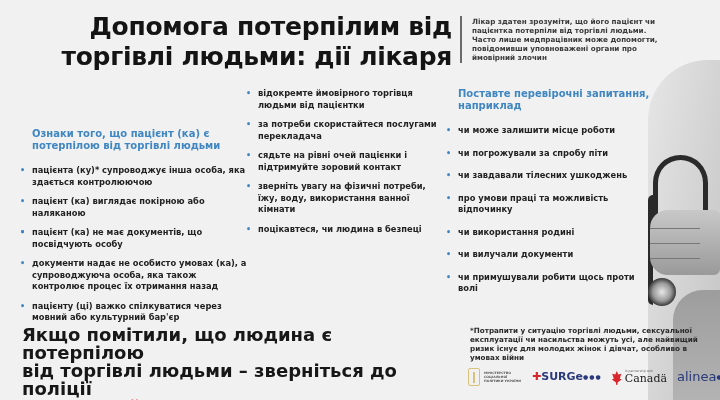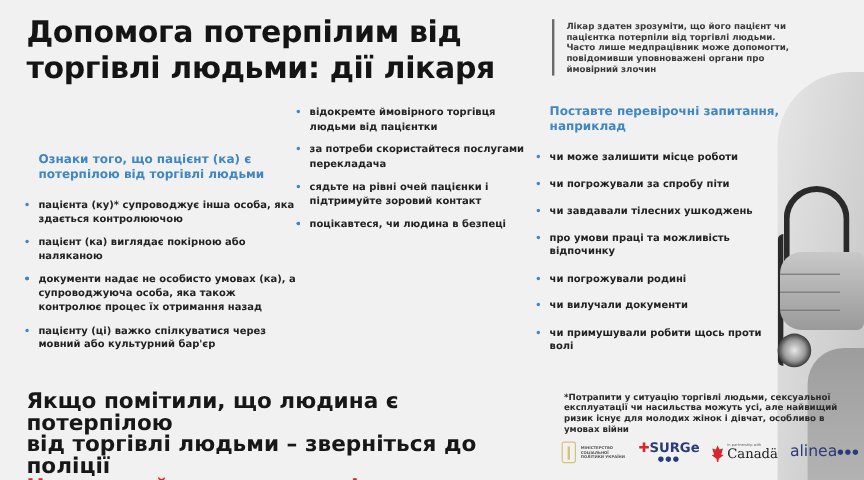--- a/index.html
+++ b/index.html
@@ -16,7 +16,7 @@
       position: absolute; left: 22px; top: 12px; width: 430px;
       font-family: "DejaVu Sans", sans-serif;
       font-weight: bold; font-size: 25px; line-height: 30px;
-      letter-spacing: -0.3px; color: #141414;
+      letter-spacing: -0.3px; color: #141414; text-align: right;
     }
     .intro {
       position: absolute; left: 460px; top: 16px; width: 200px;

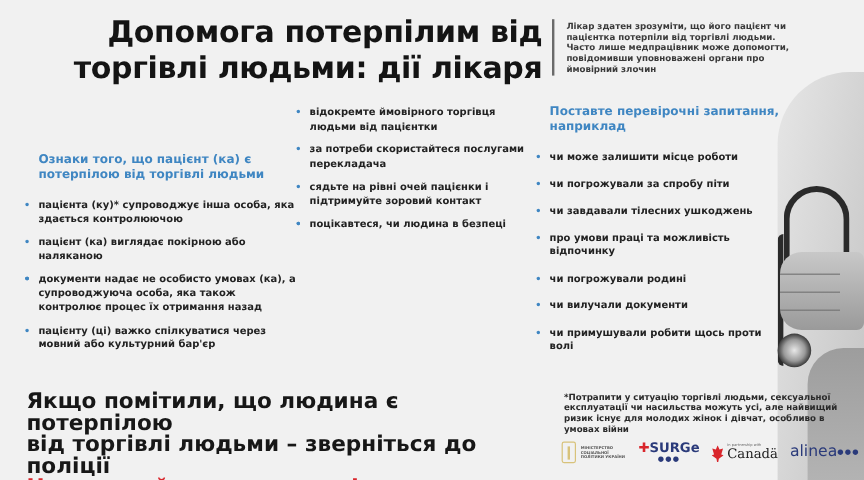--- a/index.html
+++ b/index.html
@@ -156,7 +156,7 @@
       <li><span class="bul">•</span><span>відокремте ймовірного торгівця людьми від пацієнтки</span></li>
       <li><span class="bul">•</span><span>за потреби скористайтеся послугами перекладача</span></li>
       <li><span class="bul">•</span><span>сядьте на рівні очей пацієнки і підтримуйте зоровий контакт</span></li>
-      <li><span class="bul">•</span></li>
+      <li><span class="bul">•</span><span>зверніть увагу на фізичні потреби, їжу, воду, використання ванної кімнати</span></li>
       <li><span class="bul">•</span><span>поцікавтеся, чи людина в безпеці</span></li>
     </ul>
   </section>

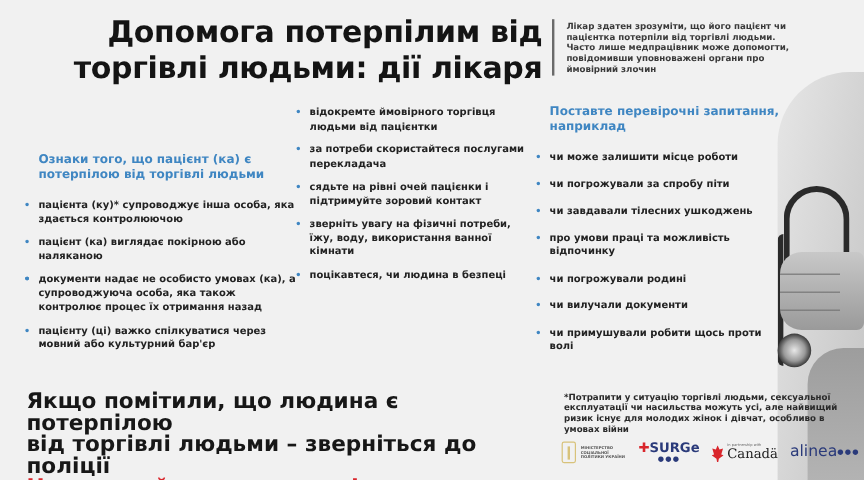--- a/index.html
+++ b/index.html
@@ -145,7 +145,7 @@
       <li><span class="bul">•</span><span>пацієнт (ка) виглядає покірною або наляканою</span></li>
       <li><span class="bul">•</span></li>
       <li><span class="bul">•</span></li>
-      <li><span class="bul">•</span></li>
+      <li><span class="bul">•</span><span>пацієнт (ка) не має документів, що посвідчують особу</span></li>
       <li><span class="bul">•</span><span>документи надає не особисто умовах (ка), а супроводжуюча особа, яка також контролює процес їх отримання назад</span></li>
       <li><span class="bul">•</span><span>пацієнту (ці) важко спілкуватися через мовний або культурний бар'єр</span></li>
     </ul>

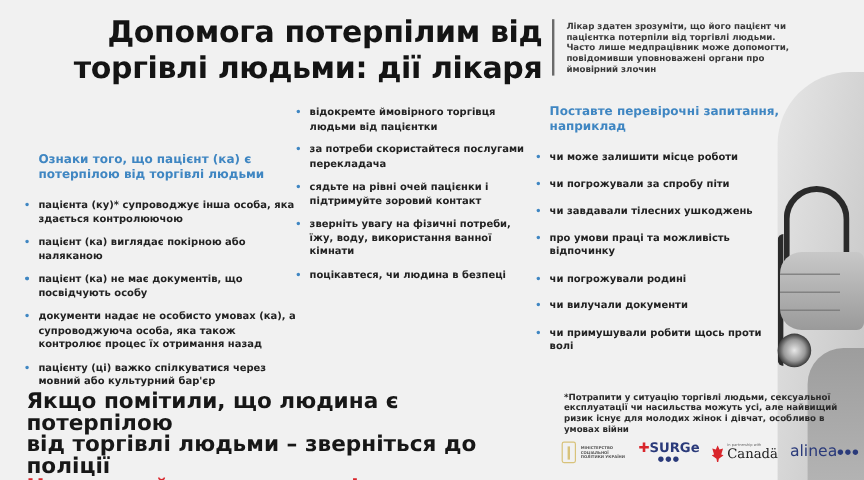--- a/index.html
+++ b/index.html
@@ -168,7 +168,7 @@
       <li><span class="bul">•</span><span>чи погрожували за спробу піти</span></li>
       <li><span class="bul">•</span><span>чи завдавали тілесних ушкоджень</span></li>
       <li><span class="bul">•</span><span>про умови праці та можливість відпочинку</span></li>
-      <li><span class="bul">•</span><span>чи погрожували родині</span></li>
+      <li><span class="bul">•</span><span>чи використання родині</span></li>
       <li><span class="bul">•</span><span>чи вилучали документи</span></li>
       <li><span class="bul">•</span><span>чи примушували робити щось проти волі</span></li>
     </ul>

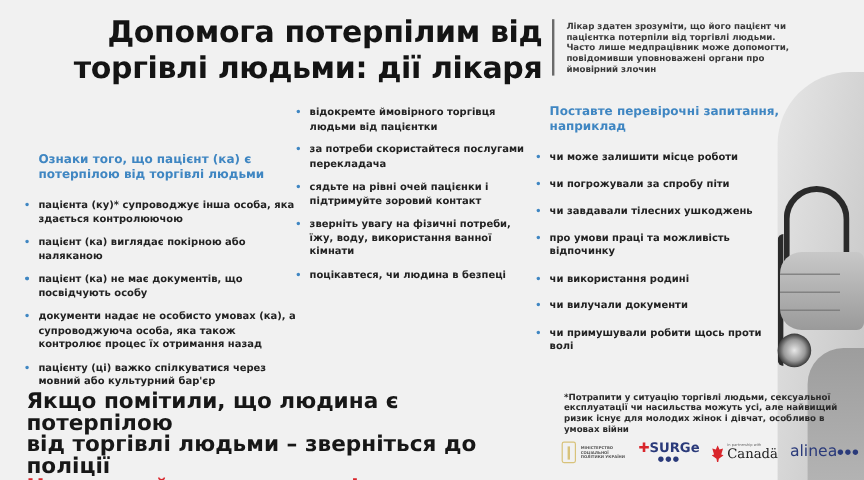--- a/index.html
+++ b/index.html
@@ -77,7 +77,7 @@
       font-size: 3.2px; line-height: 4px; color: #555; font-weight: bold; width: 38px;
       text-transform: uppercase;
     }
-    .logo-surge { display: flex; flex-direction: column; align-items: center; }
+    .logo-surge { display: flex; flex-direction: row; align-items: center; }
     .surge-word { font-size: 11px; font-weight: bold; color: #2a3a7a; line-height: 12px; }
     .surge-word .plus { color: #d9262c; }
     .dots { font-size: 6px; color: #2a3a7a; letter-spacing: 1px; line-height: 6px; }

